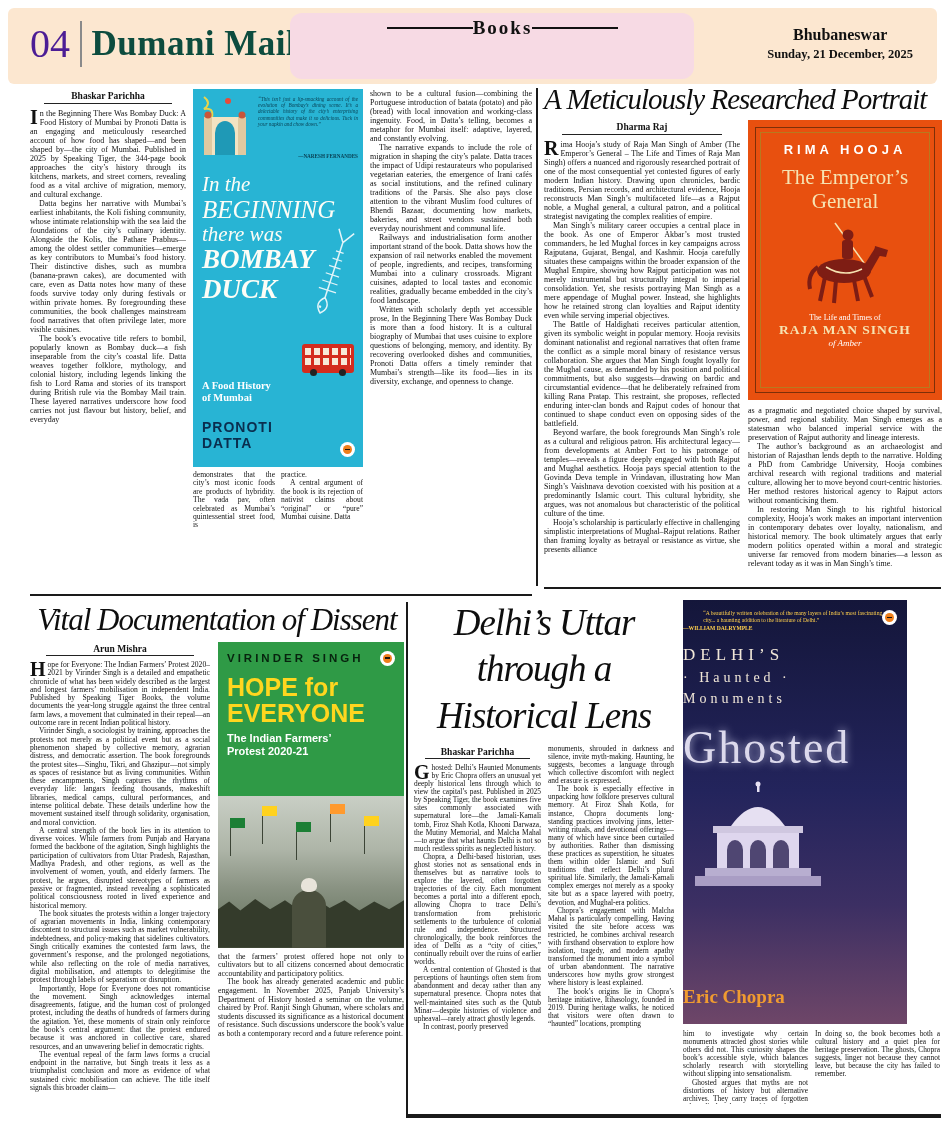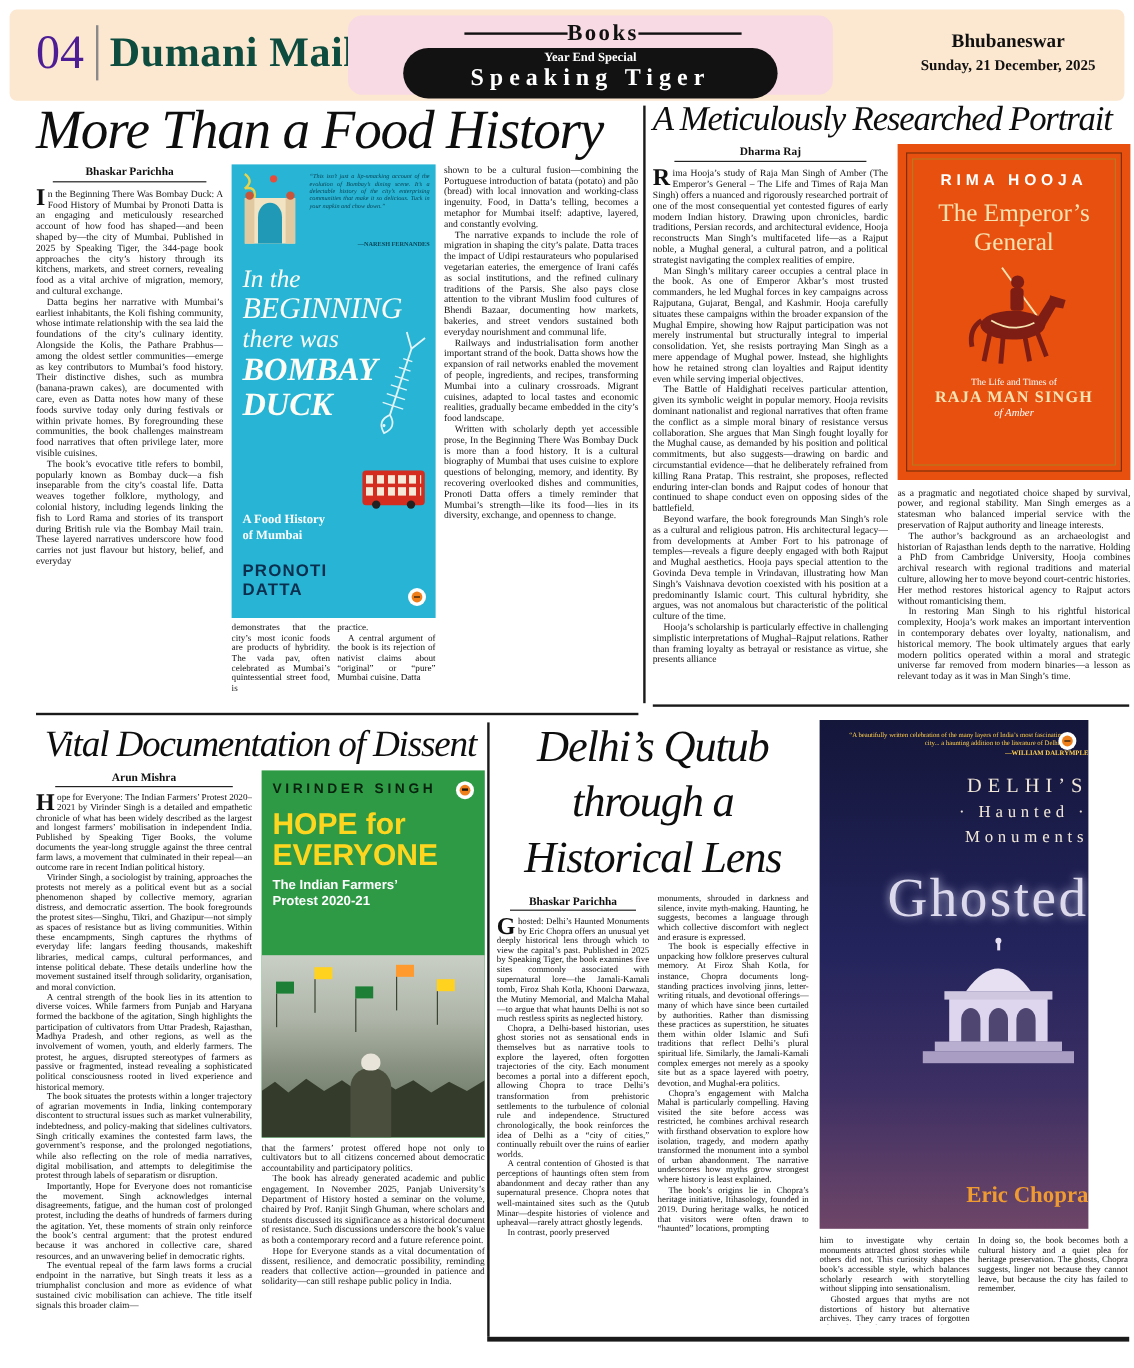--- a/index.html
+++ b/index.html
@@ -171,10 +171,6 @@
         <div class="books-rule"></div>
         <div class="books-label">Books</div>
         <div class="books-rule"></div>
-      </div>
-      <div class="tiger-pill">
-        <div class="special">Year End Special</div>
-        <div class="publisher">Speaking Tiger</div>
       </div>
     </div>
     <div class="header-right">

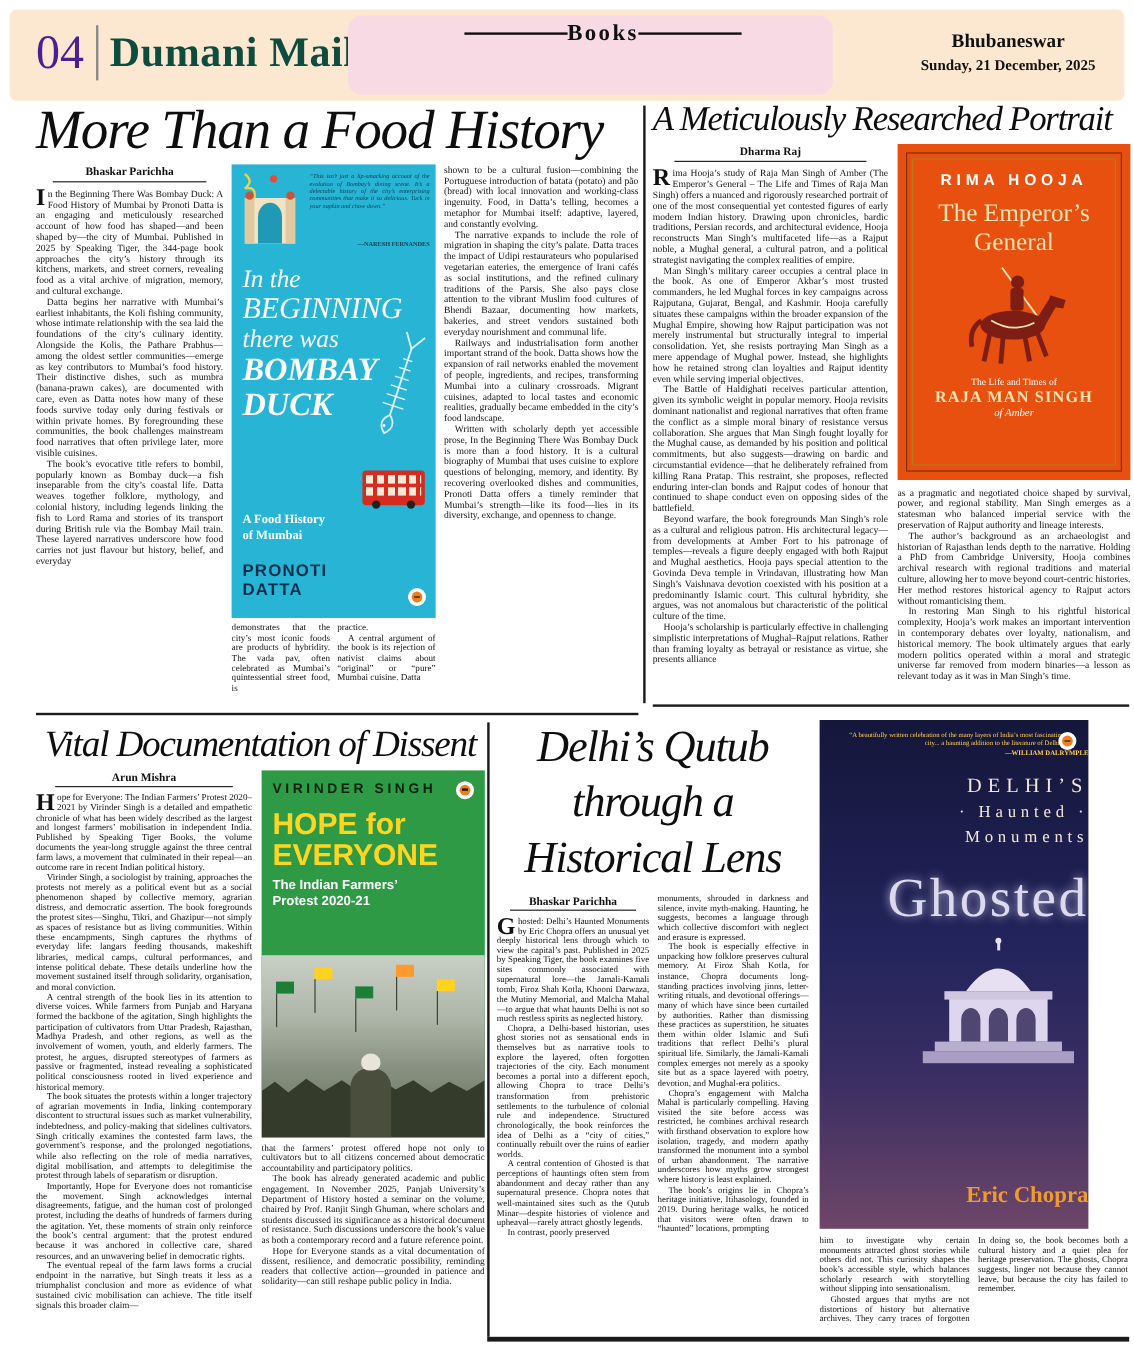--- a/index.html
+++ b/index.html
@@ -186,7 +186,6 @@
   <div class="rule" style="left:406px;top:1114px;width:535px;height:3.5px;"></div>
 
   <div class="art a1">
-    <h1 class="hl hl1">More Than a Food History</h1>
     <div class="cols">
       <div class="col a1c1">
         <div class="byline">Bhaskar Parichha</div>

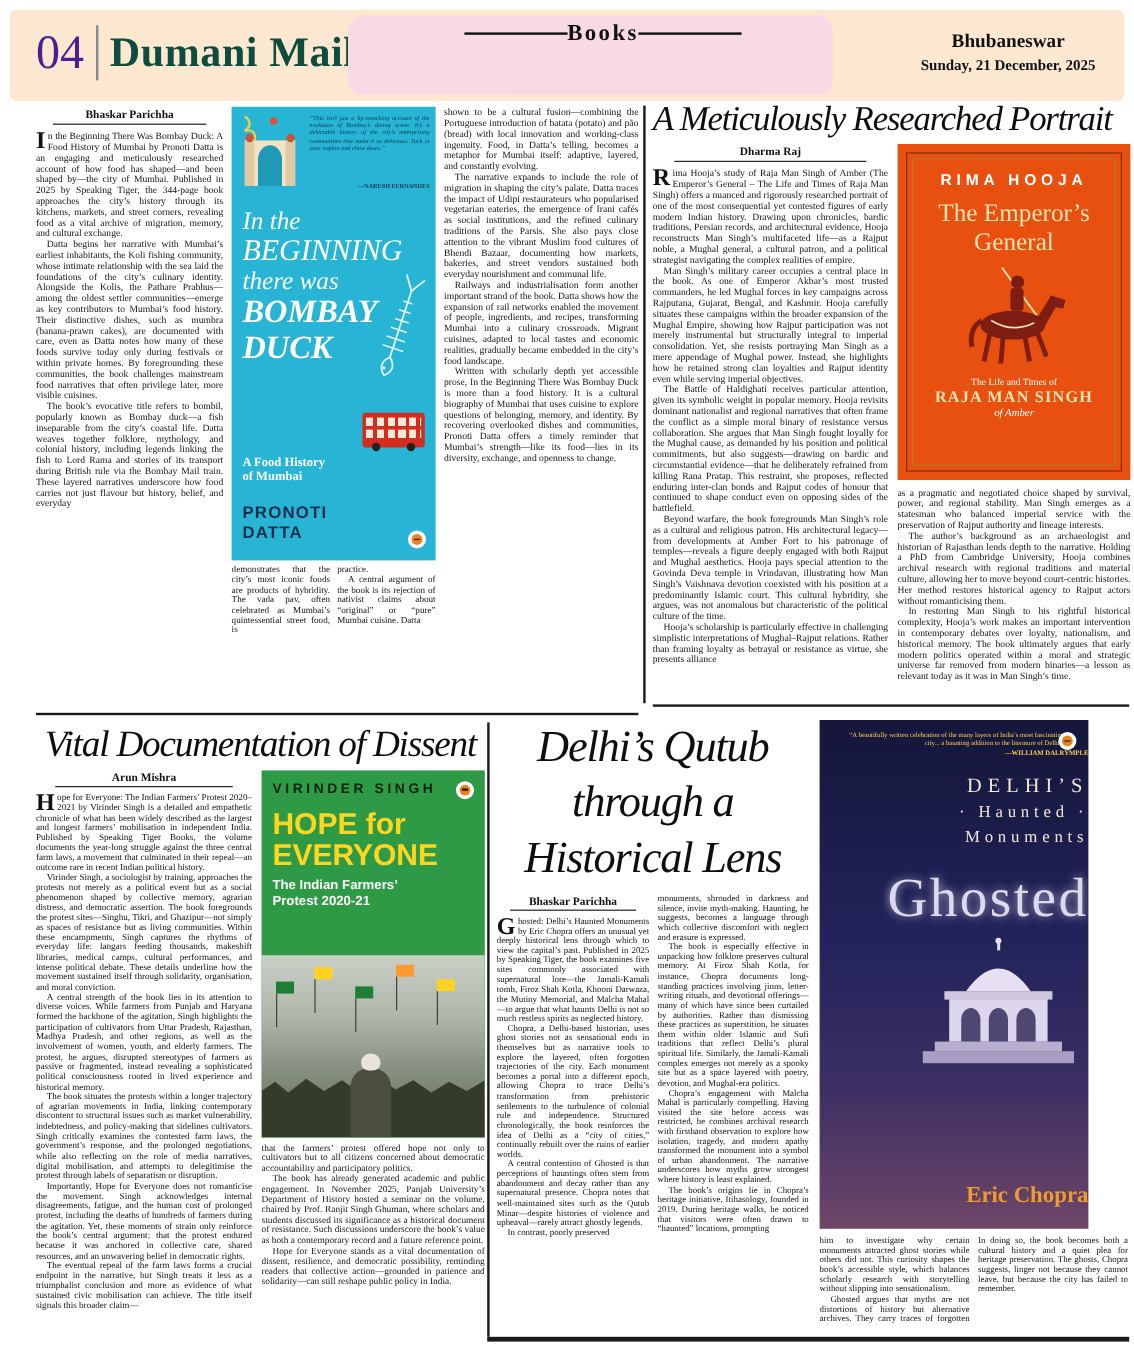--- a/index.html
+++ b/index.html
@@ -364,7 +364,7 @@
   <div class="art a4">
     <div class="a4-left">
       <h1 class="hl hl4">
-        <div>Delhi’s Qutub</div>
+        <div>Delhi’s Uttar</div>
         <div>through a</div>
         <div>Historical Lens</div>
       </h1>

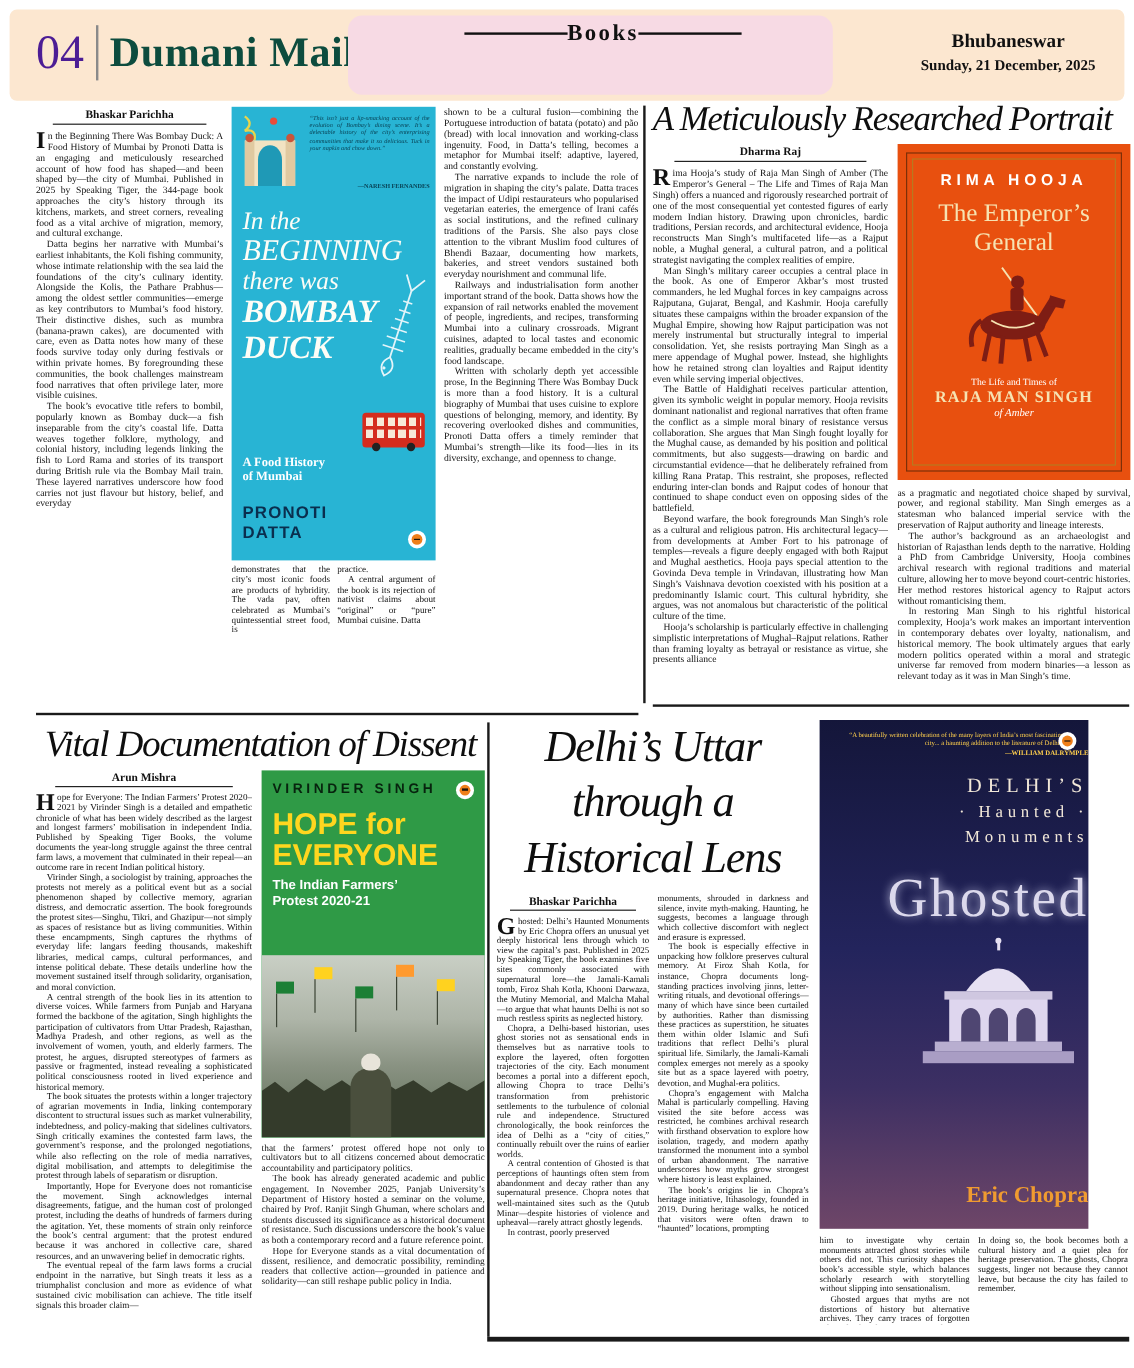--- a/index.html
+++ b/index.html
@@ -143,7 +143,7 @@
                        border-radius:50% 50% 40% 40%; background:#e8e4da; }
 
   
-  .cover4 { width:224px; height:424px; text-align:right;
+  .cover4 { width:224px; height:424px; text-align:left;
             background:linear-gradient(180deg,#14163a 0%,#23245c 45%,#3c2f63 72%,#6e4668 100%); }
   .c4-logo { position:absolute; right:10px; top:10px; }
   .c4-quote { margin:10px auto 0; width:82%; color:#ffcf4d; font-size:5.6px; line-height:7px; }

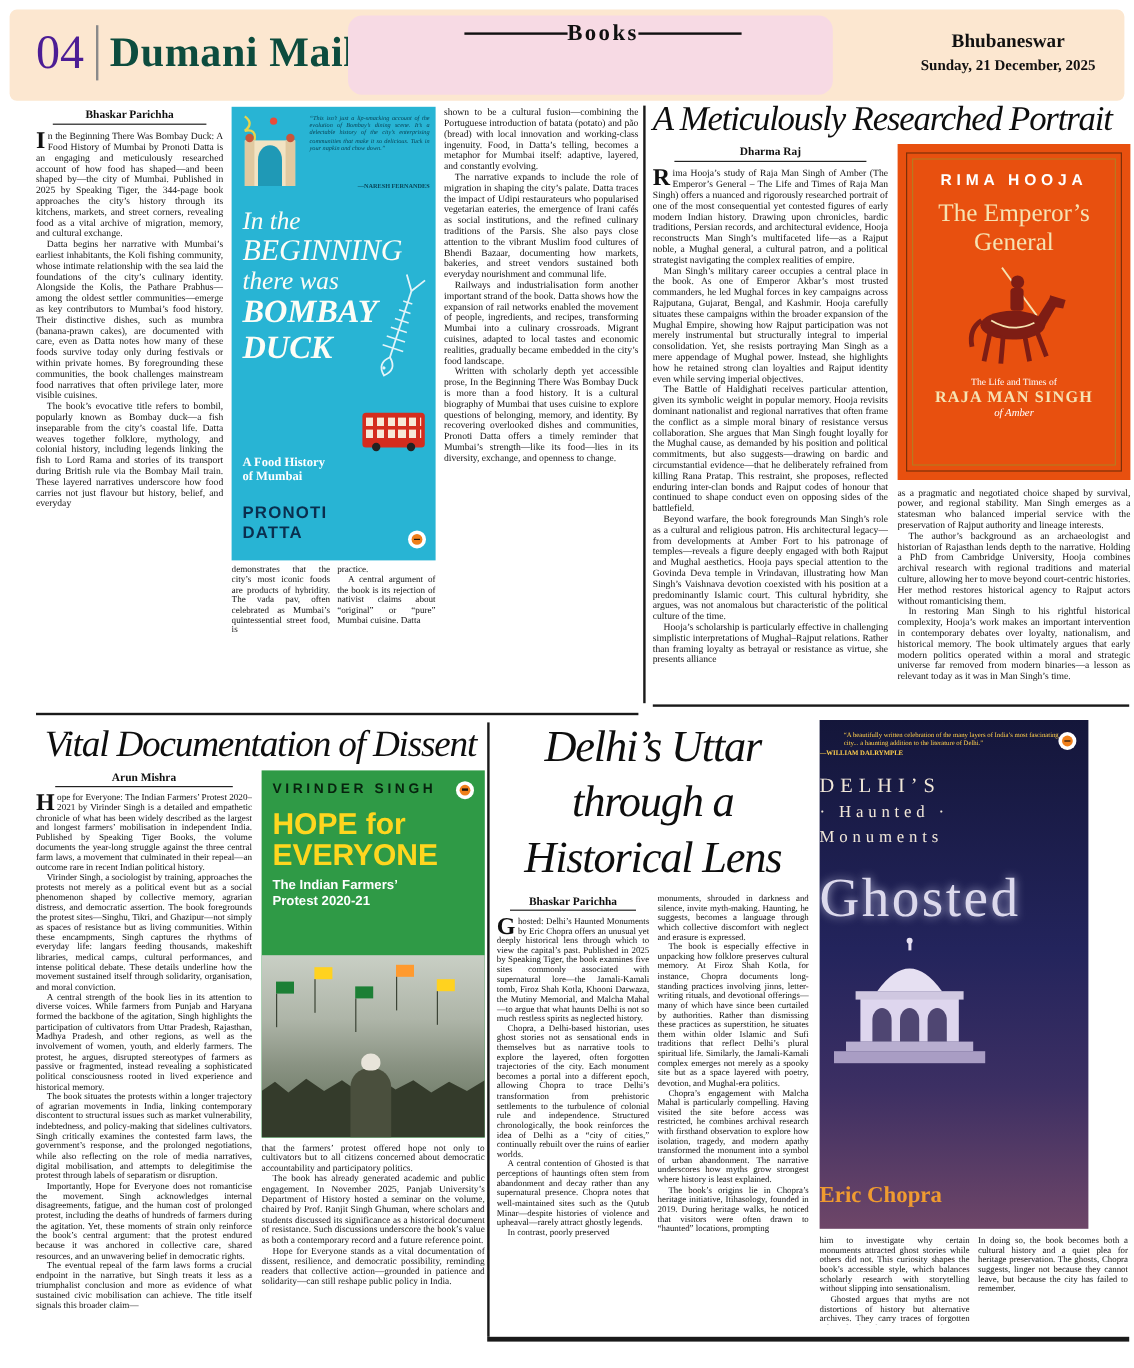--- a/index.html
+++ b/index.html
@@ -355,7 +355,6 @@
         <div class="col below">
             <p class="para">that the farmers’ protest offered hope not only to cultivators but to all citizens concerned about democratic accountability and participatory politics.</p>
             <p class="para">The book has already generated academic and public engagement. In November 2025, Panjab University’s Department of History hosted a seminar on the volume, chaired by Prof. Ranjit Singh Ghuman, where scholars and students discussed its significance as a historical document of resistance. Such discussions underscore the book’s value as both a contemporary record and a future reference point.</p>
-            <p class="para">Hope for Everyone stands as a vital documentation of dissent, resilience, and democratic possibility, reminding readers that collective action—grounded in patience and solidarity—can still reshape public policy in India.</p>
           </div>
       </div>
     </div>

